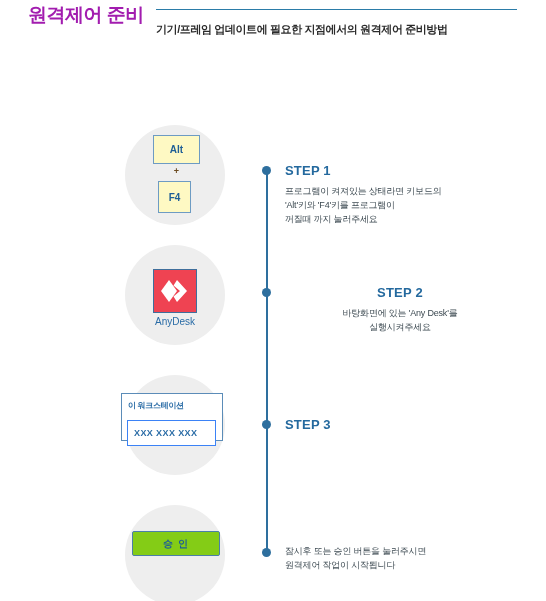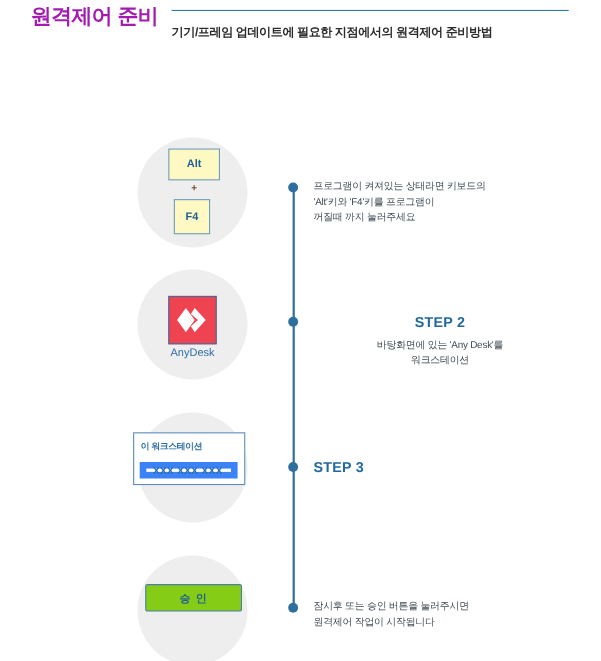--- a/index.html
+++ b/index.html
@@ -261,6 +261,7 @@
 <div id="approve-button">승 인</div>
 
 <div class="step-block" style="top:163px;">
+  <div class="step-title">STEP 1</div>
   <div class="step-desc">프로그램이 켜져있는 상태라면 키보드의
 'Alt'키와 'F4'키를 프로그램이
 꺼질때 까지 눌러주세요</div>

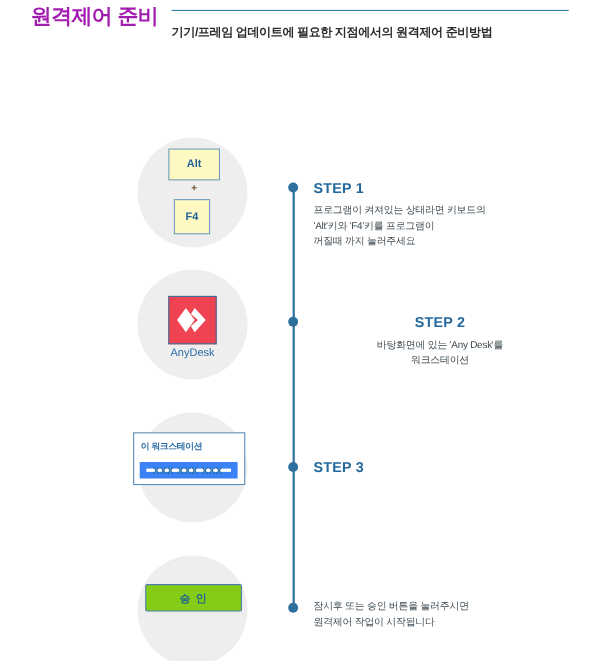--- a/index.html
+++ b/index.html
@@ -270,7 +270,7 @@
 <div class="step-block" style="top:285px;text-align:center;">
   <div class="step-title">STEP 2</div>
   <div class="step-desc">바탕화면에 있는 'Any Desk'를
-워크스테이션</div>
+실행시켜주세요</div>
 </div>
 
 <div class="step-block" style="top:417px;">

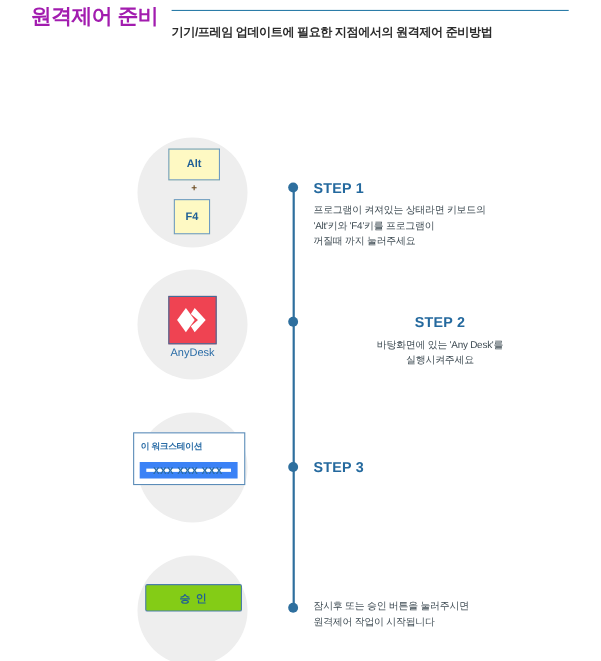--- a/index.html
+++ b/index.html
@@ -164,8 +164,8 @@
     left: 127px;
     top: 420px;
     width: 89px;
-    height: 15px;
-    border: 6px solid #3b82f6;
+    height: 26px;
+    border: 1px solid #3b82f6;
     background: #ffffff;
     box-sizing: border-box;
     display: flex;

